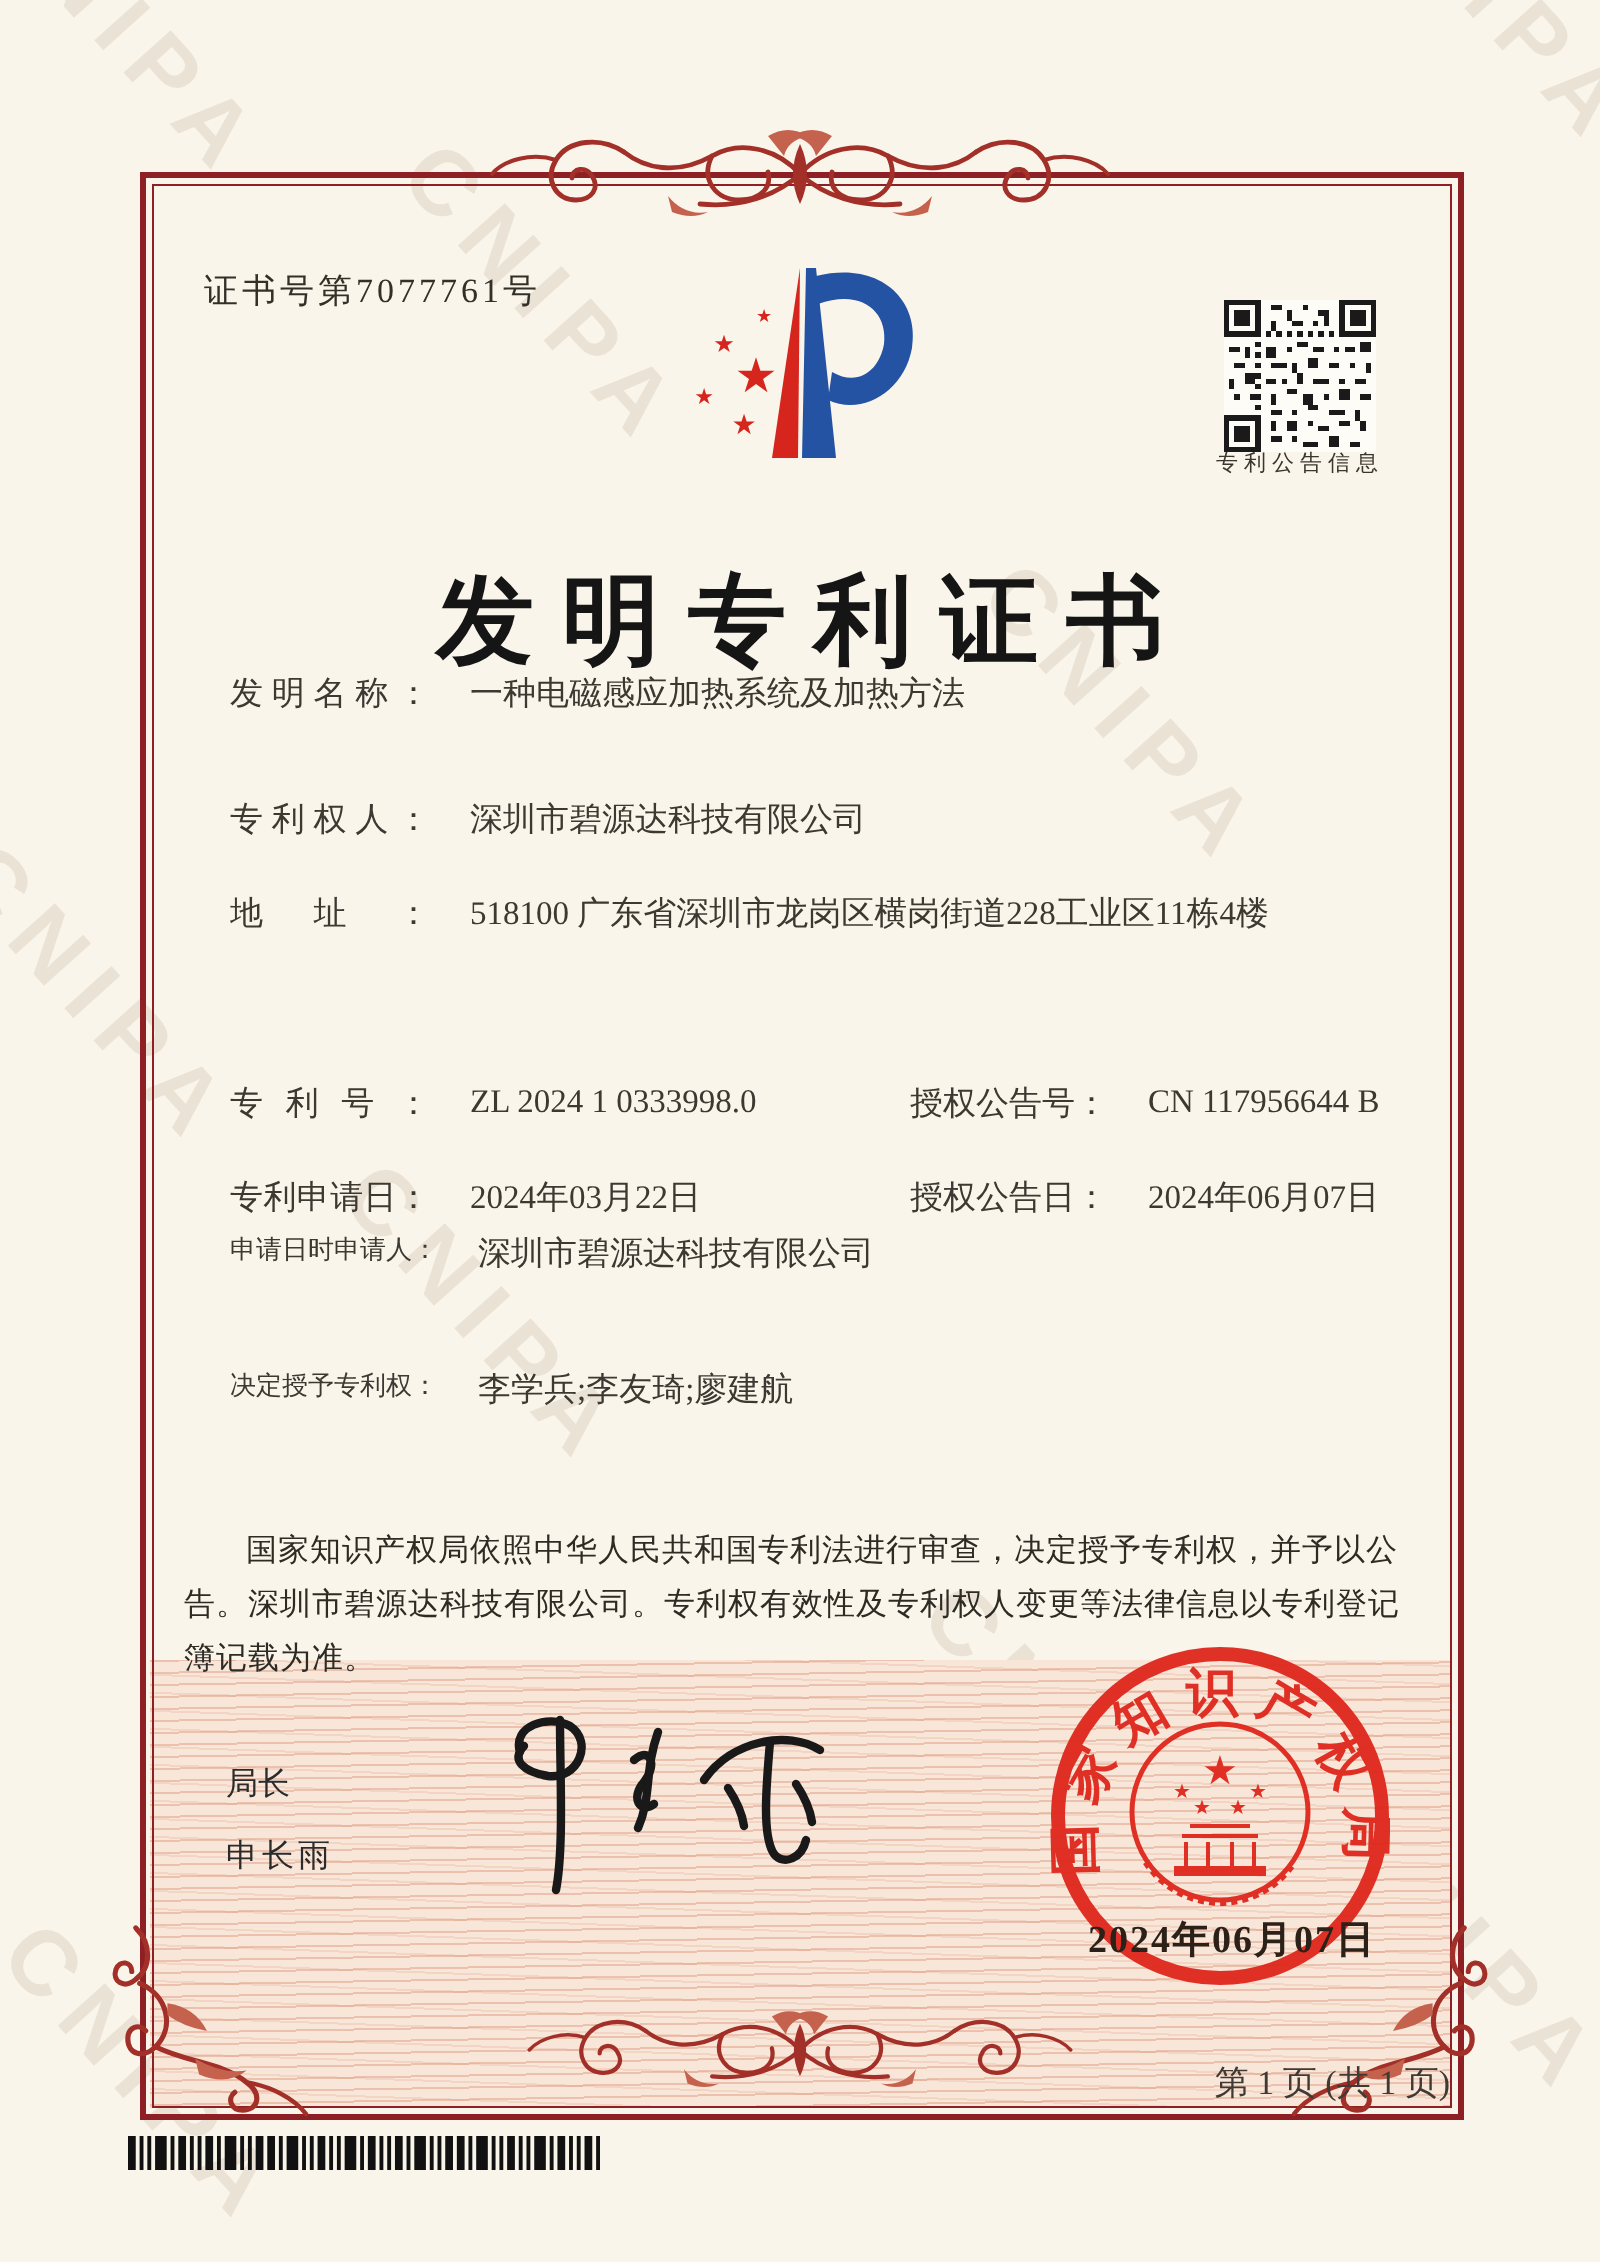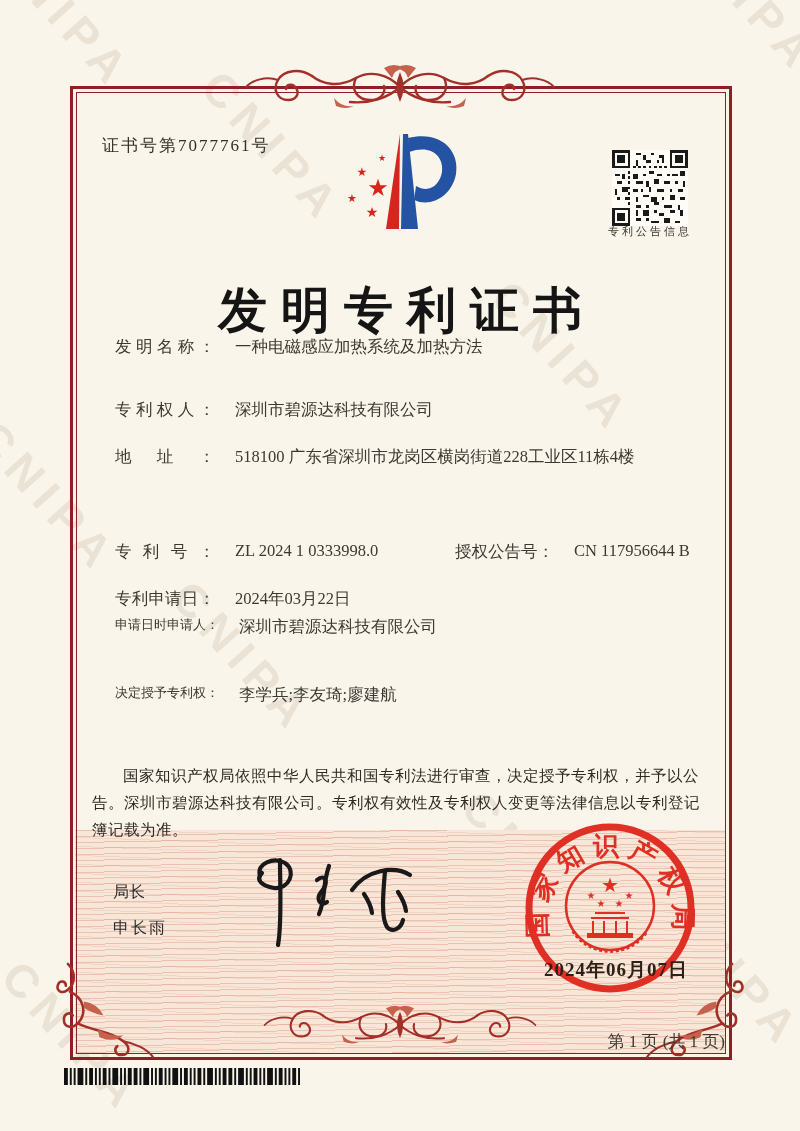--- a/index.html
+++ b/index.html
@@ -228,6 +228,9 @@
   </div>
   <div class="row" style="top:588px">
     <span class="lbl">专利申请日：</span><span class="val">2024年03月22日</span>
+    <span class="pair2">
+      <span class="lbl">授权公告日：</span><span class="val">2024年06月07日</span>
+    </span>
   </div>
   <div class="row row-sm" style="top:616px">
     <span class="lbl">申请日时申请人：</span><span class="val">深圳市碧源达科技有限公司</span>

